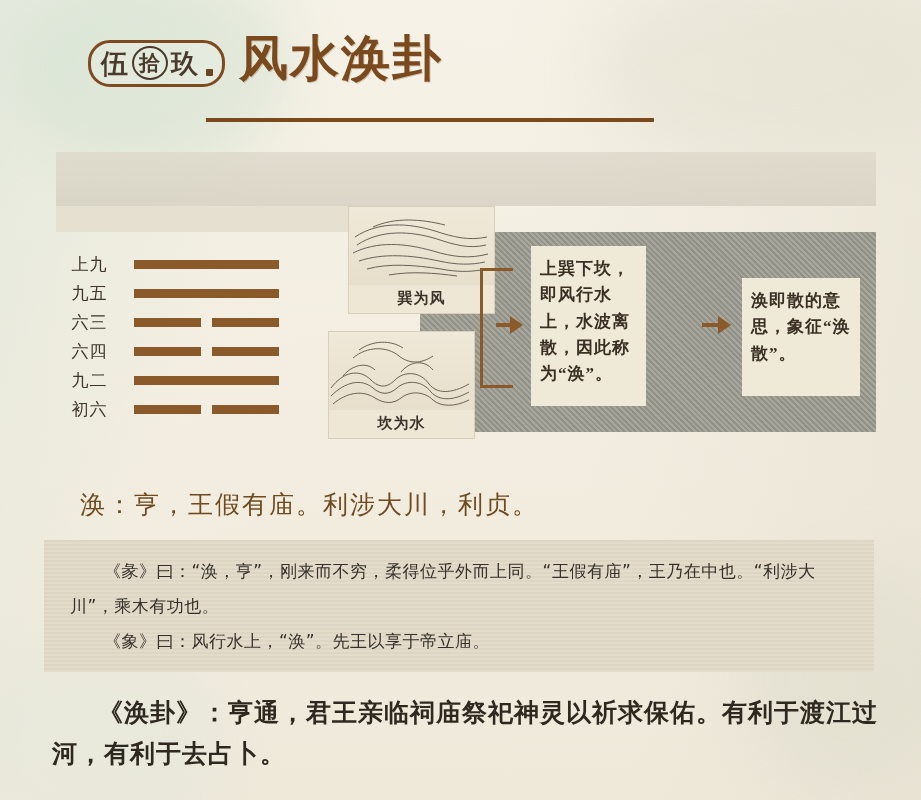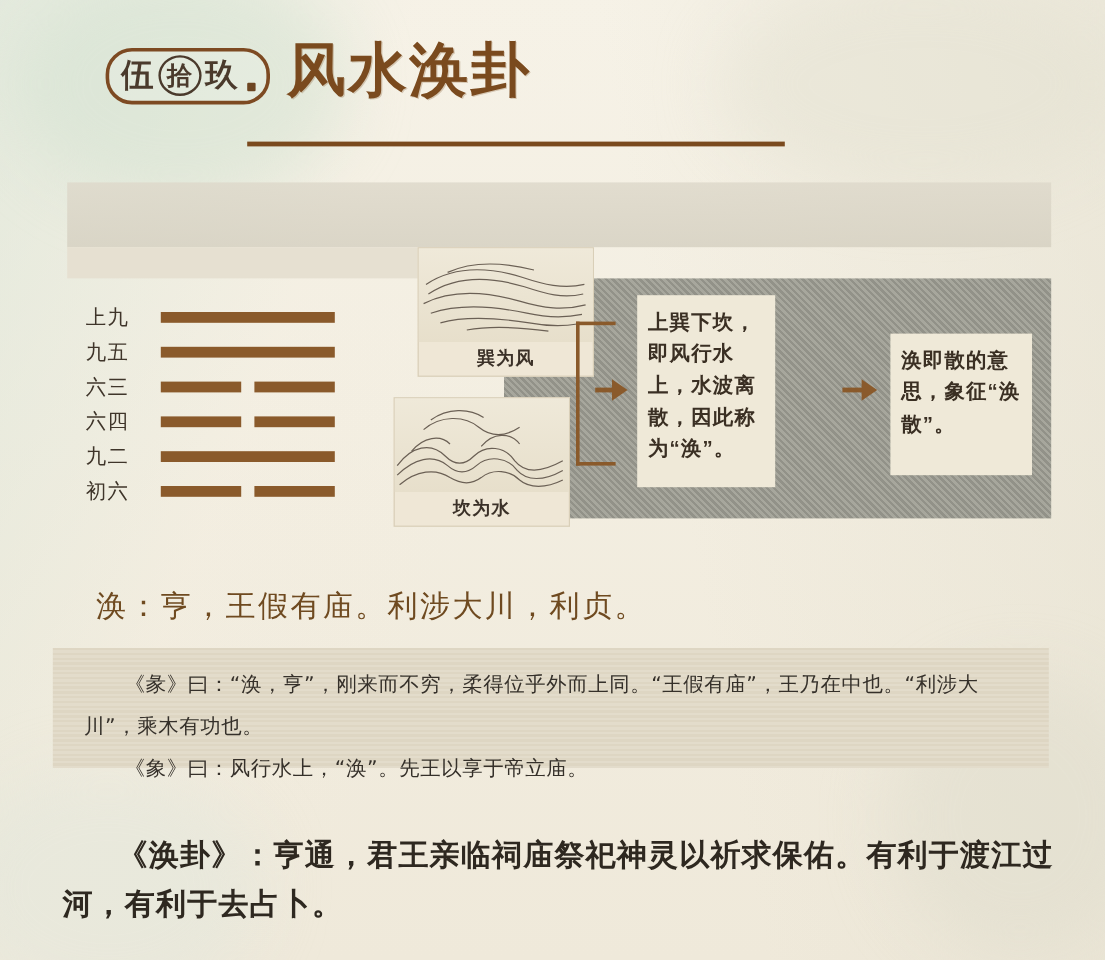--- a/index.html
+++ b/index.html
@@ -226,7 +226,7 @@
     position: absolute;
     background: #efe9d8;
     color: #3a2f23;
-    font-family: Liberation Sans, sans-serif;
+    font-family: Liberation Serif, serif;
     font-weight: bold;
     font-size: 17px;
     line-height: 1.55;

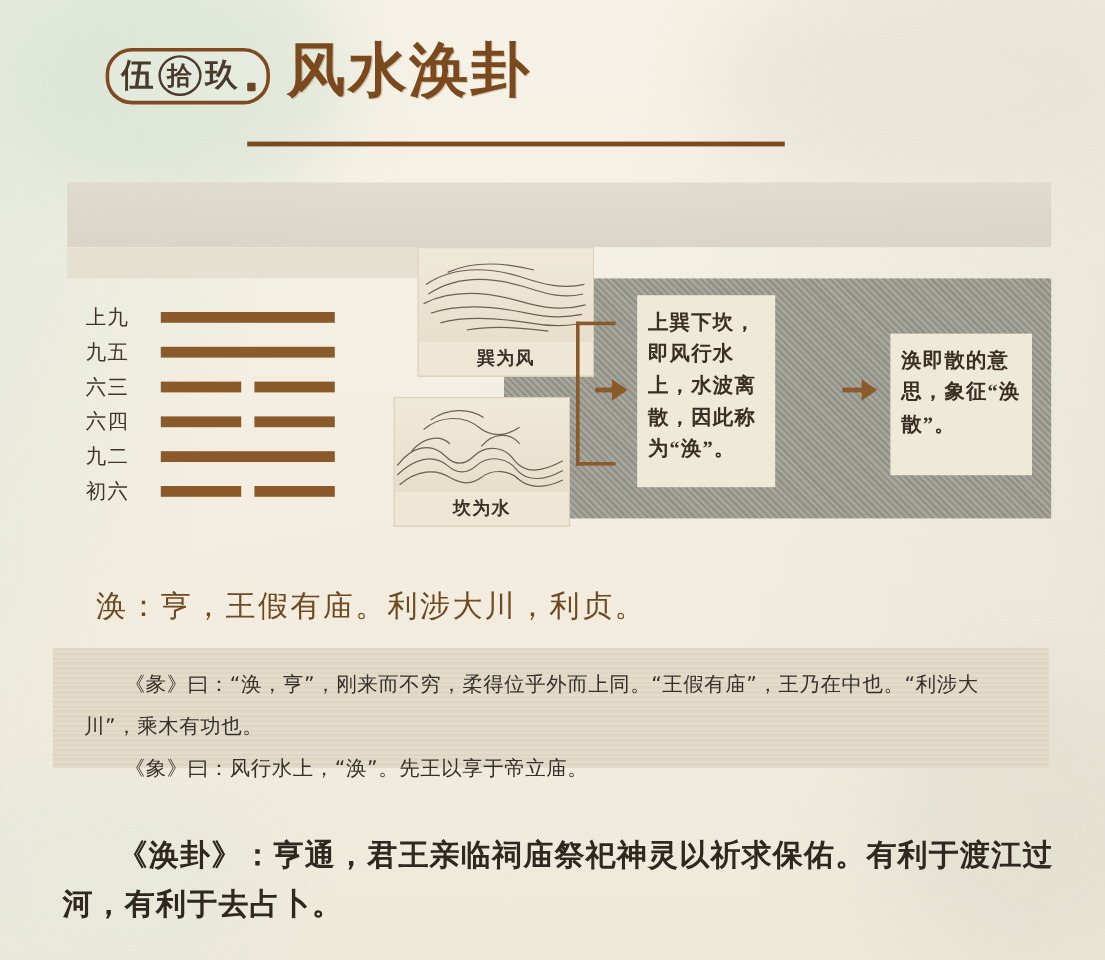--- a/index.html
+++ b/index.html
@@ -266,7 +266,7 @@
     left: 44px;
     top: 540px;
     width: 830px;
-    height: 100px;
+    height: 132px;
     background: repeating-linear-gradient(
         0deg, #e3dccb 0px, #e3dccb 2px, #ded6c3 2px, #ded6c3 4px);
   }

